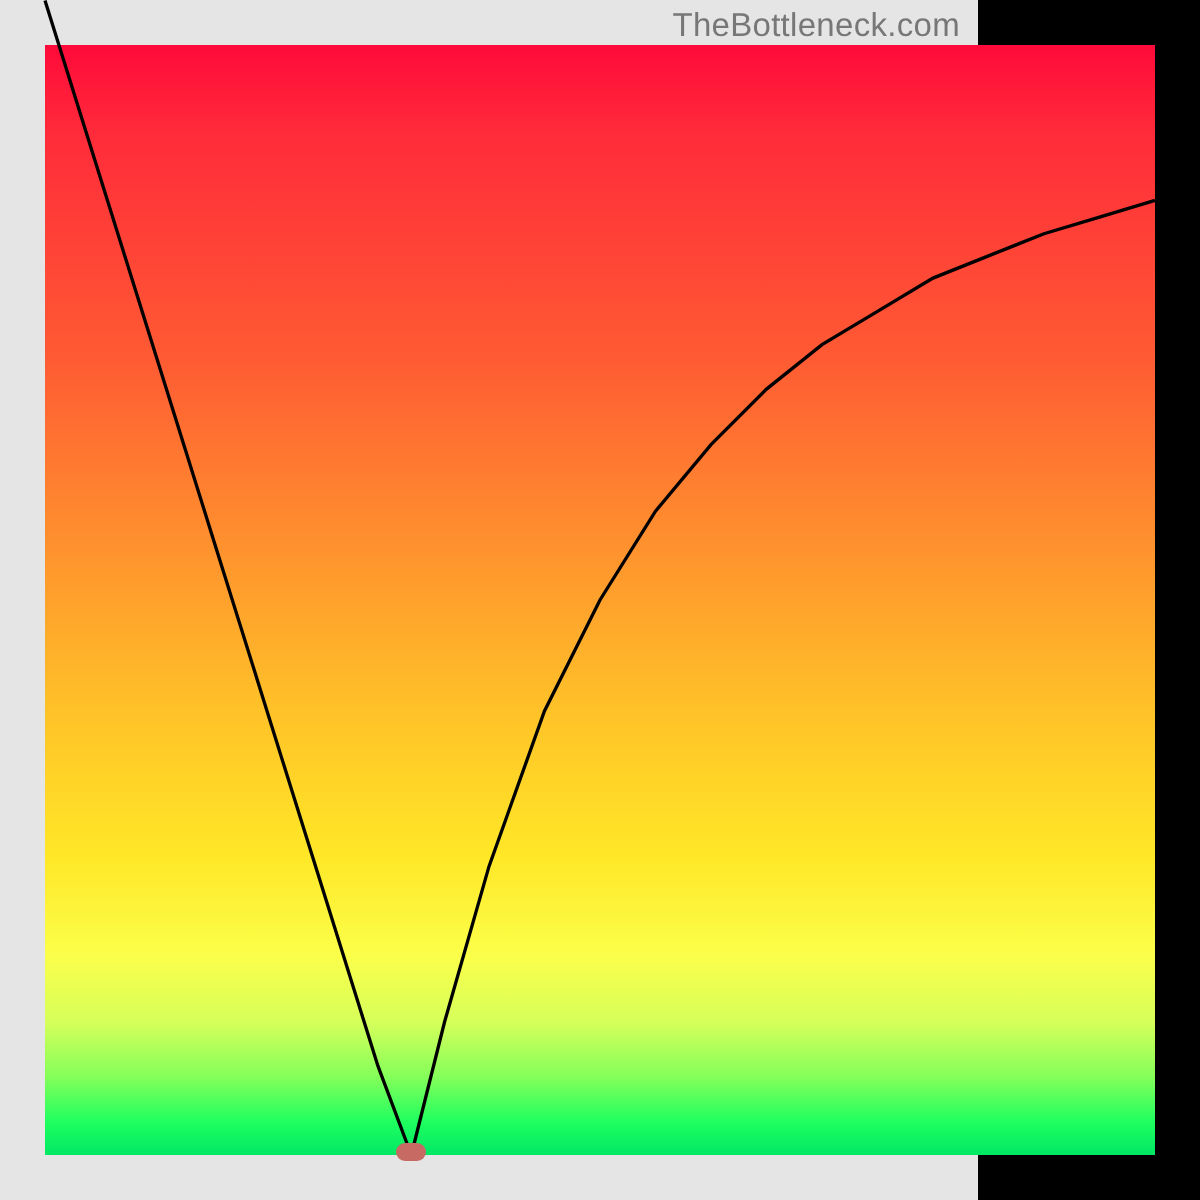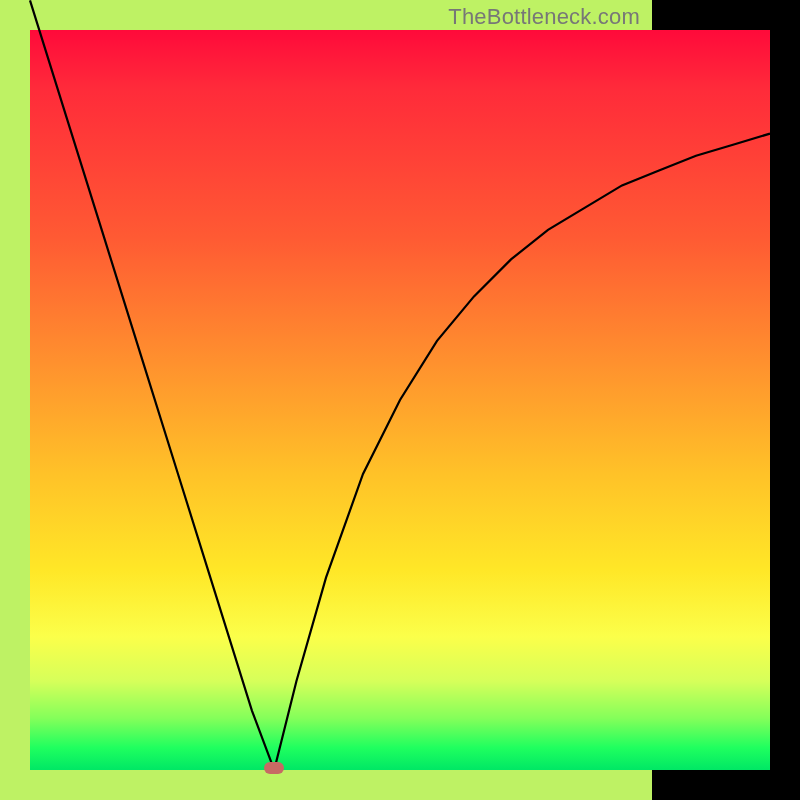--- a/index.html
+++ b/index.html
@@ -15,7 +15,7 @@
     position: relative;
     width: 652px;
     height: 800px;
-    background: #bef264;
+    background: #e5e5e5;
   }
   .plot {
     position: absolute;

